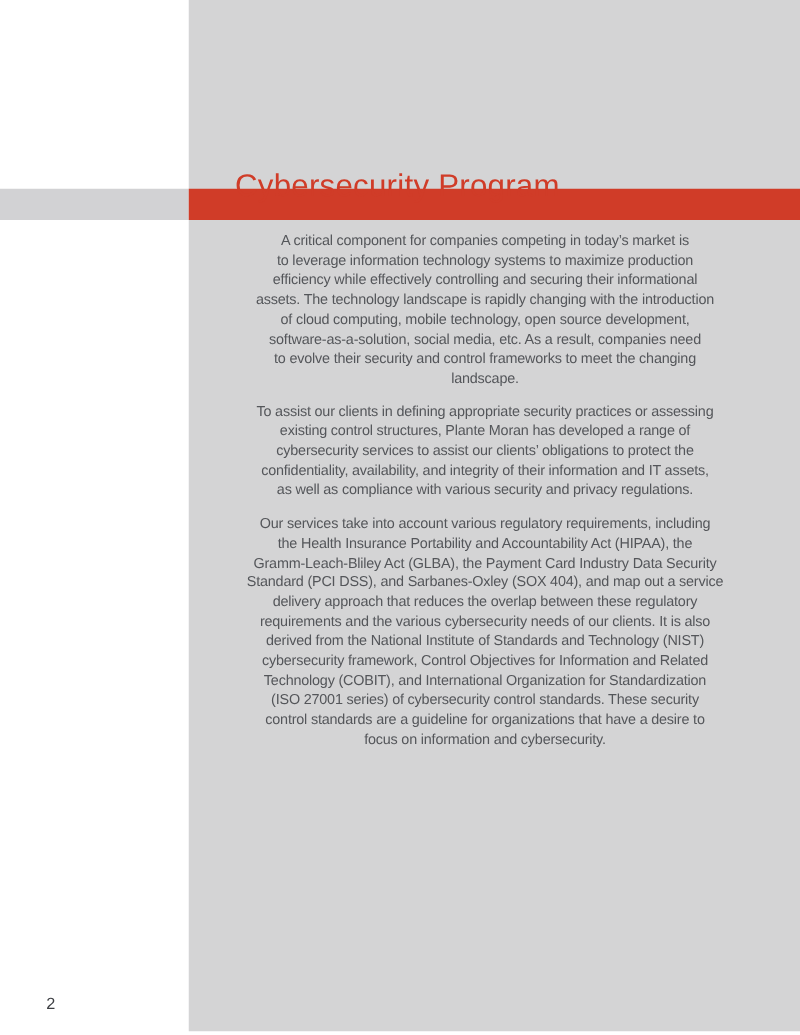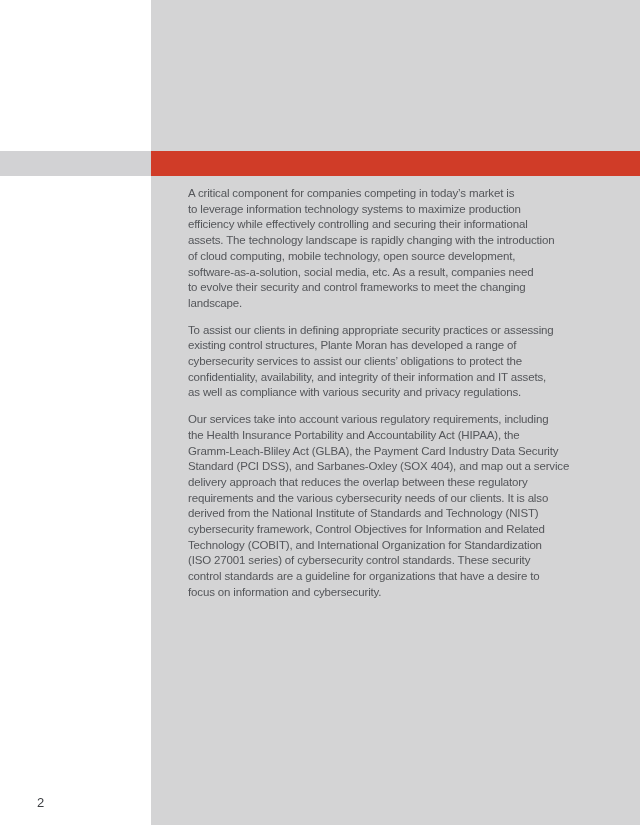--- a/index.html
+++ b/index.html
@@ -84,6 +84,7 @@
 
   <div class="title-accent-bar"></div>
 
+  <h1 class="page-title">Cybersecurity Program</h1>
 
   <div class="body-text">
     <p>A critical component for companies competing in today’s market is

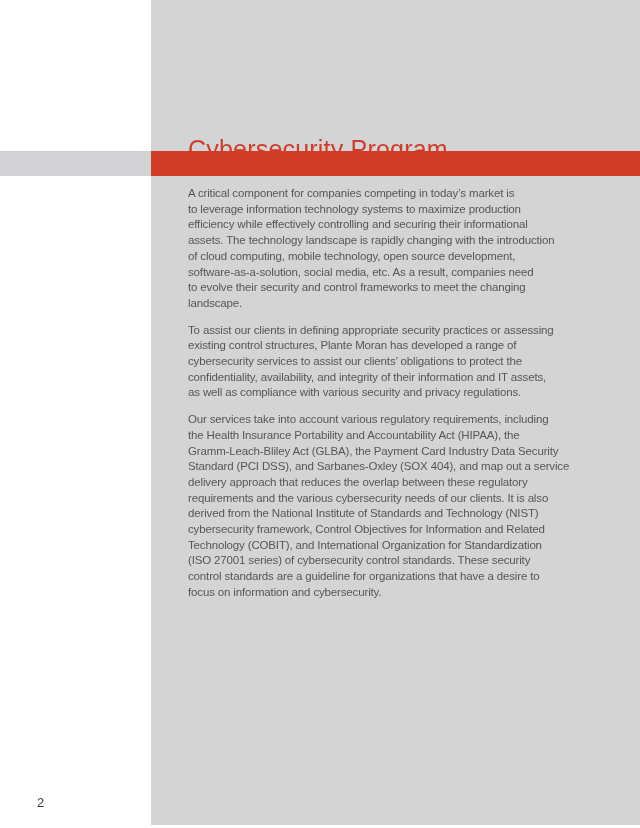--- a/index.html
+++ b/index.html
@@ -59,6 +59,7 @@
     font-size: 11.5px;
     line-height: 15.7px;
     letter-spacing: -0.15px;
+    text-align: center;
   }
   .body-text p {
     margin: 0 0 11px 0;

